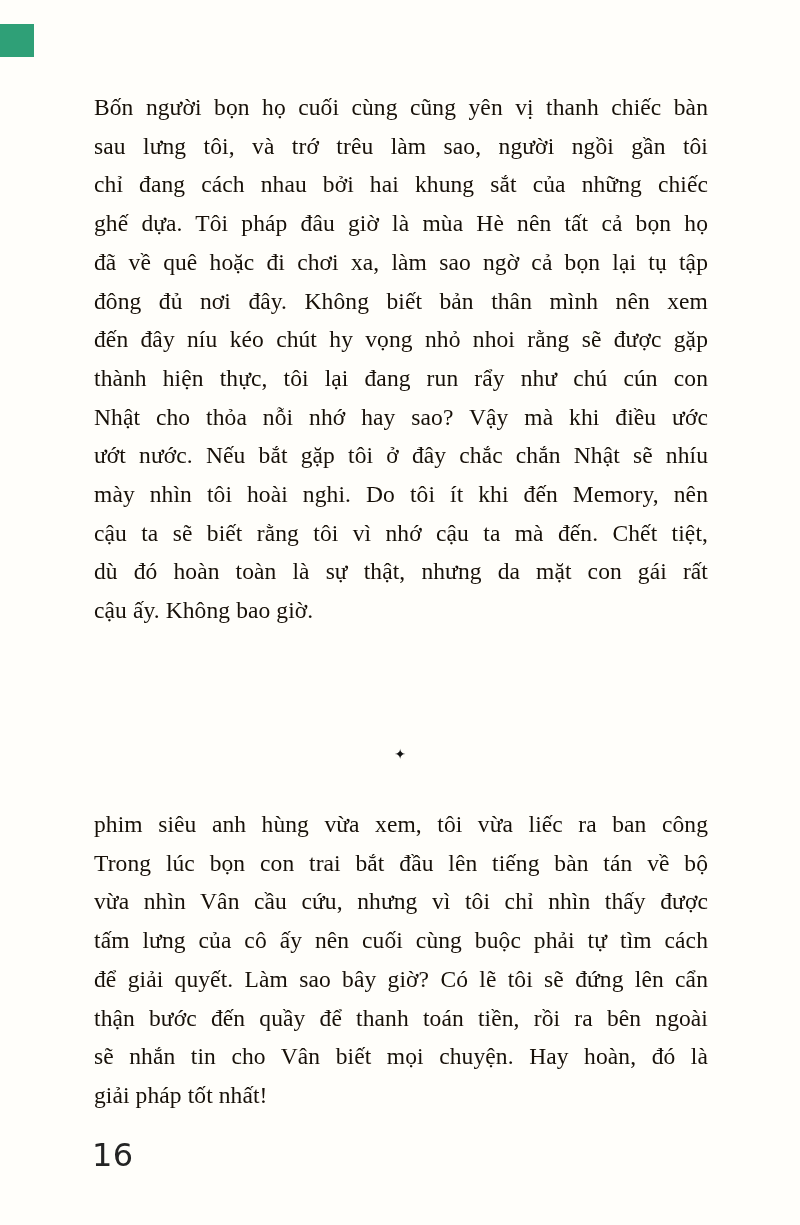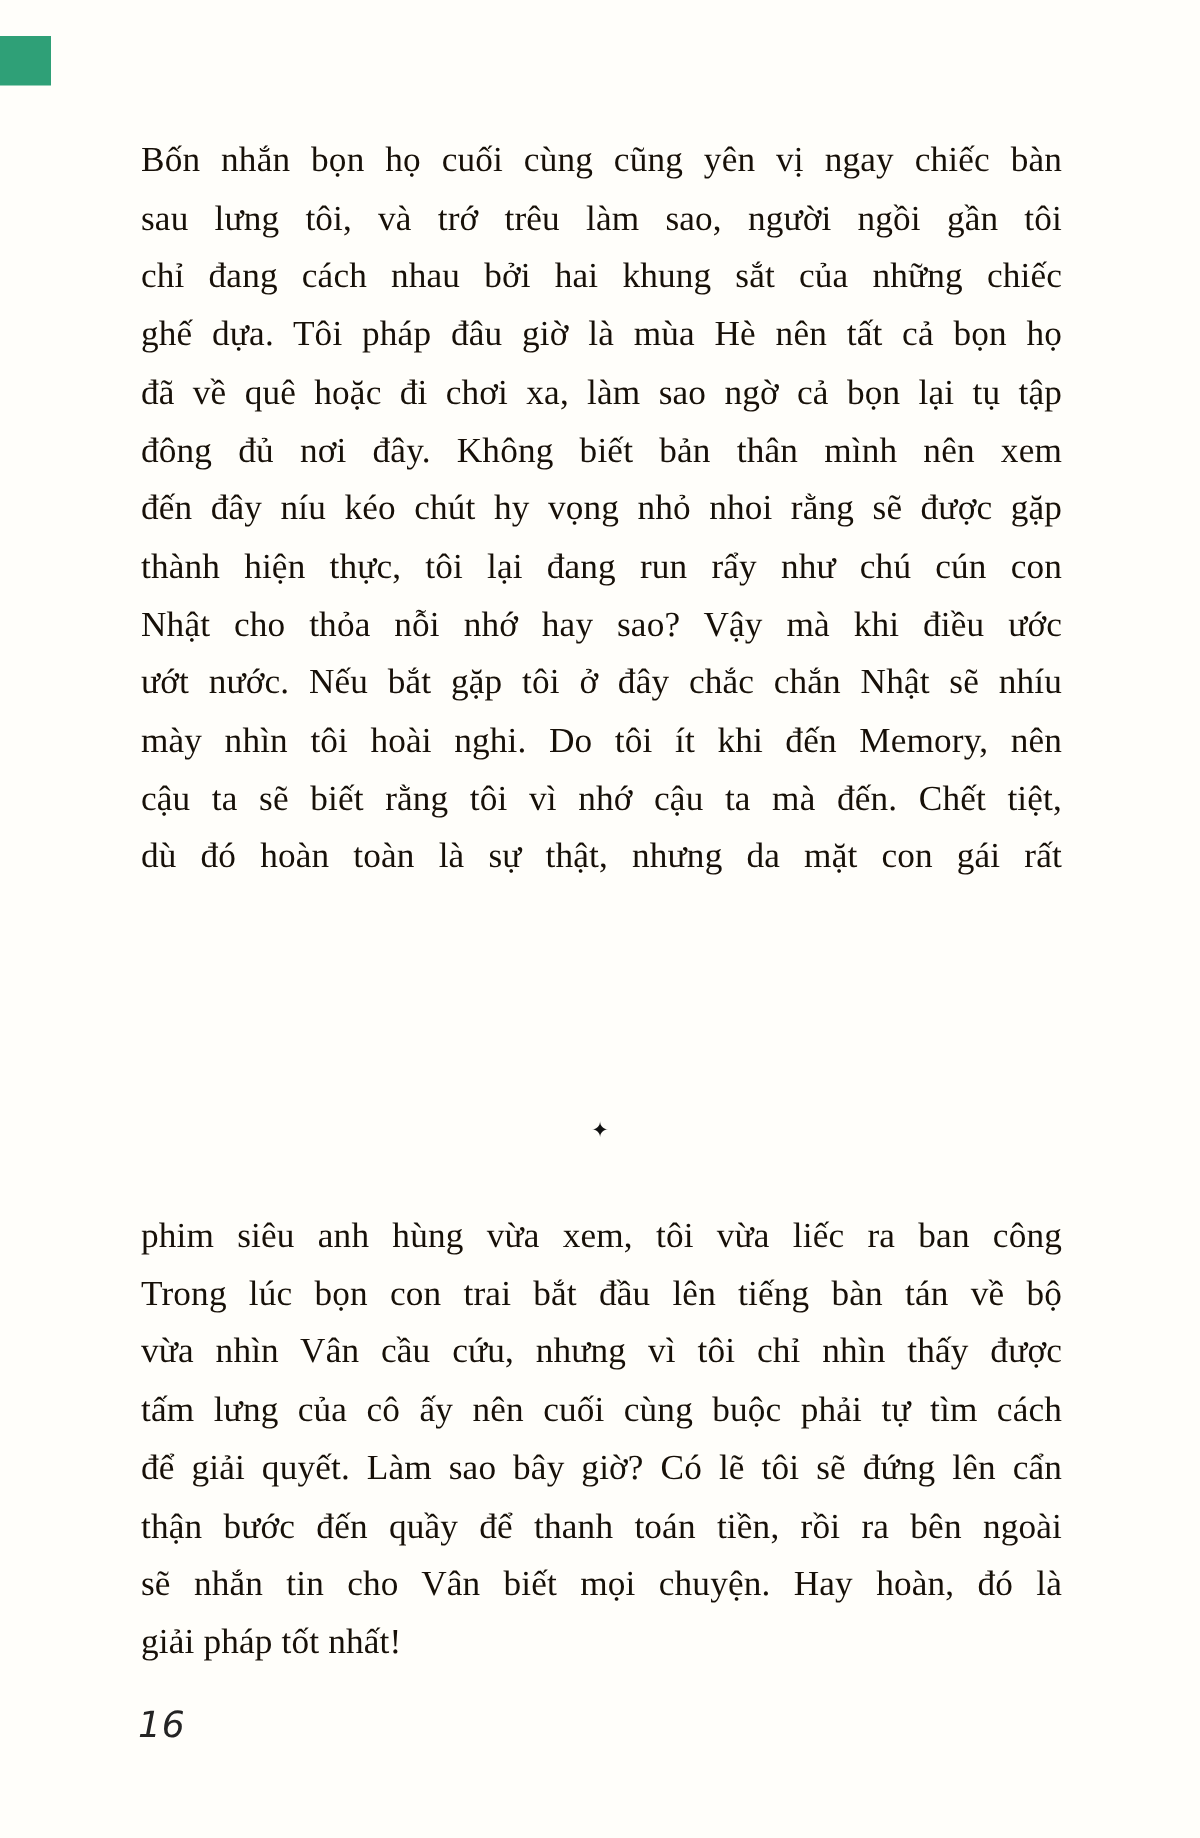--- a/index.html
+++ b/index.html
@@ -70,7 +70,7 @@
   <div class="corner-tab" style="background: rgb(47, 160, 119);"></div>
 
   <div class="para para-1" style="color: rgb(23, 16, 8);">
-      <div class="line">Bốn nhắn bọn họ cuối cùng cũng yên vị ngay chiếc bàn</div>
+      <div class="line">Bốn người bọn họ cuối cùng cũng yên vị thanh chiếc bàn</div>
       <div class="line">sau lưng tôi, và trớ trêu làm sao, người ngồi gần tôi</div>
       <div class="line">chỉ đang cách nhau bởi hai khung sắt của những chiếc</div>
       <div class="line">ghế dựa. Tôi pháp đâu giờ là mùa Hè nên tất cả bọn họ</div>

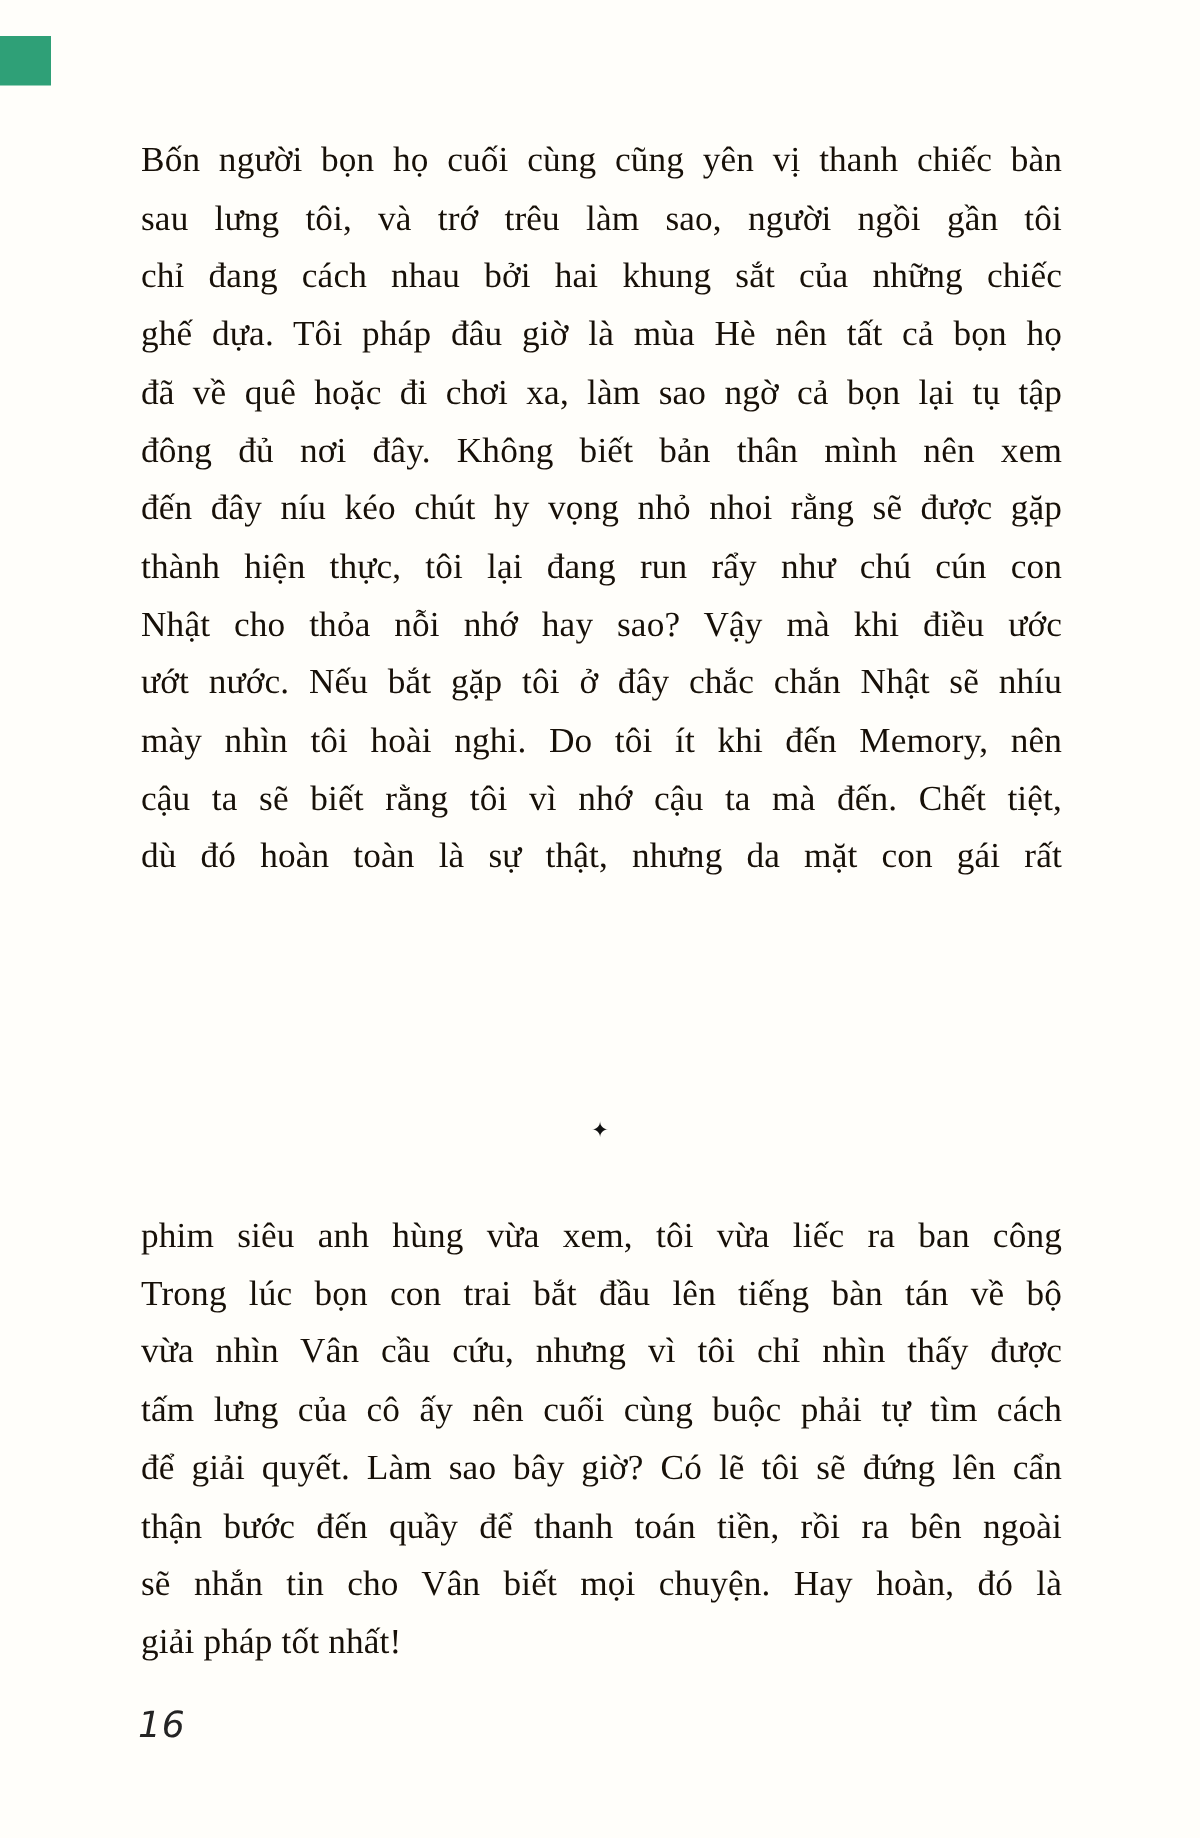--- a/index.html
+++ b/index.html
@@ -83,6 +83,7 @@
       <div class="line">mày nhìn tôi hoài nghi. Do tôi ít khi đến Memory, nên</div>
       <div class="line">cậu ta sẽ biết rằng tôi vì nhớ cậu ta mà đến. Chết tiệt,</div>
       <div class="line">dù đó hoàn toàn là sự thật, nhưng da mặt con gái rất</div>
+      <div class="line last">cậu ấy. Không bao giờ.</div>
     </div>
 
   <div class="ornament">✦</div>

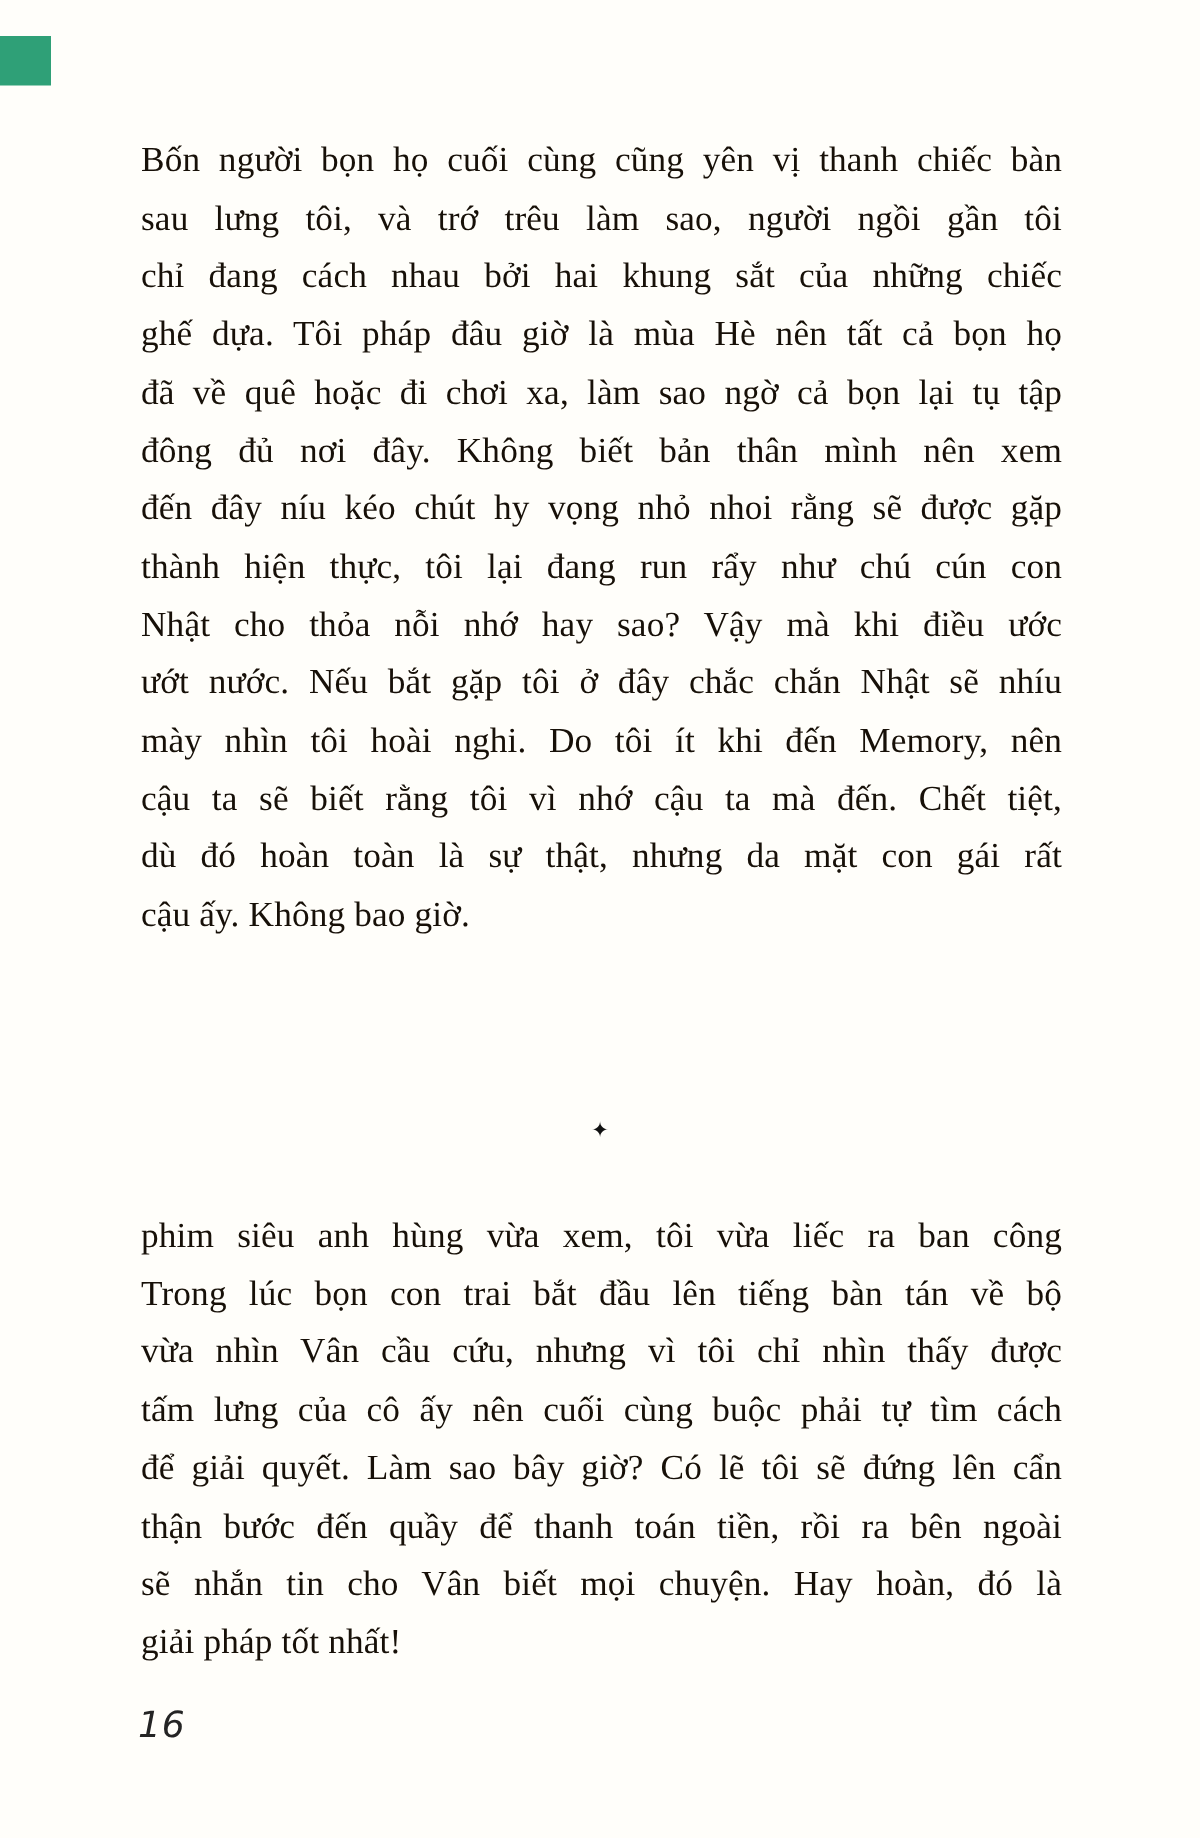--- a/index.html
+++ b/index.html
@@ -56,10 +56,9 @@
     left: 92px;
     top: 1136px;
     font-family: "DejaVu Sans", "Liberation Sans", sans-serif;
-    font-size: 24px;
+    font-size: 32px;
     color: #242424;
     letter-spacing: 0.5px;
-    font-style: italic;
   }
 </style>
 </head>

